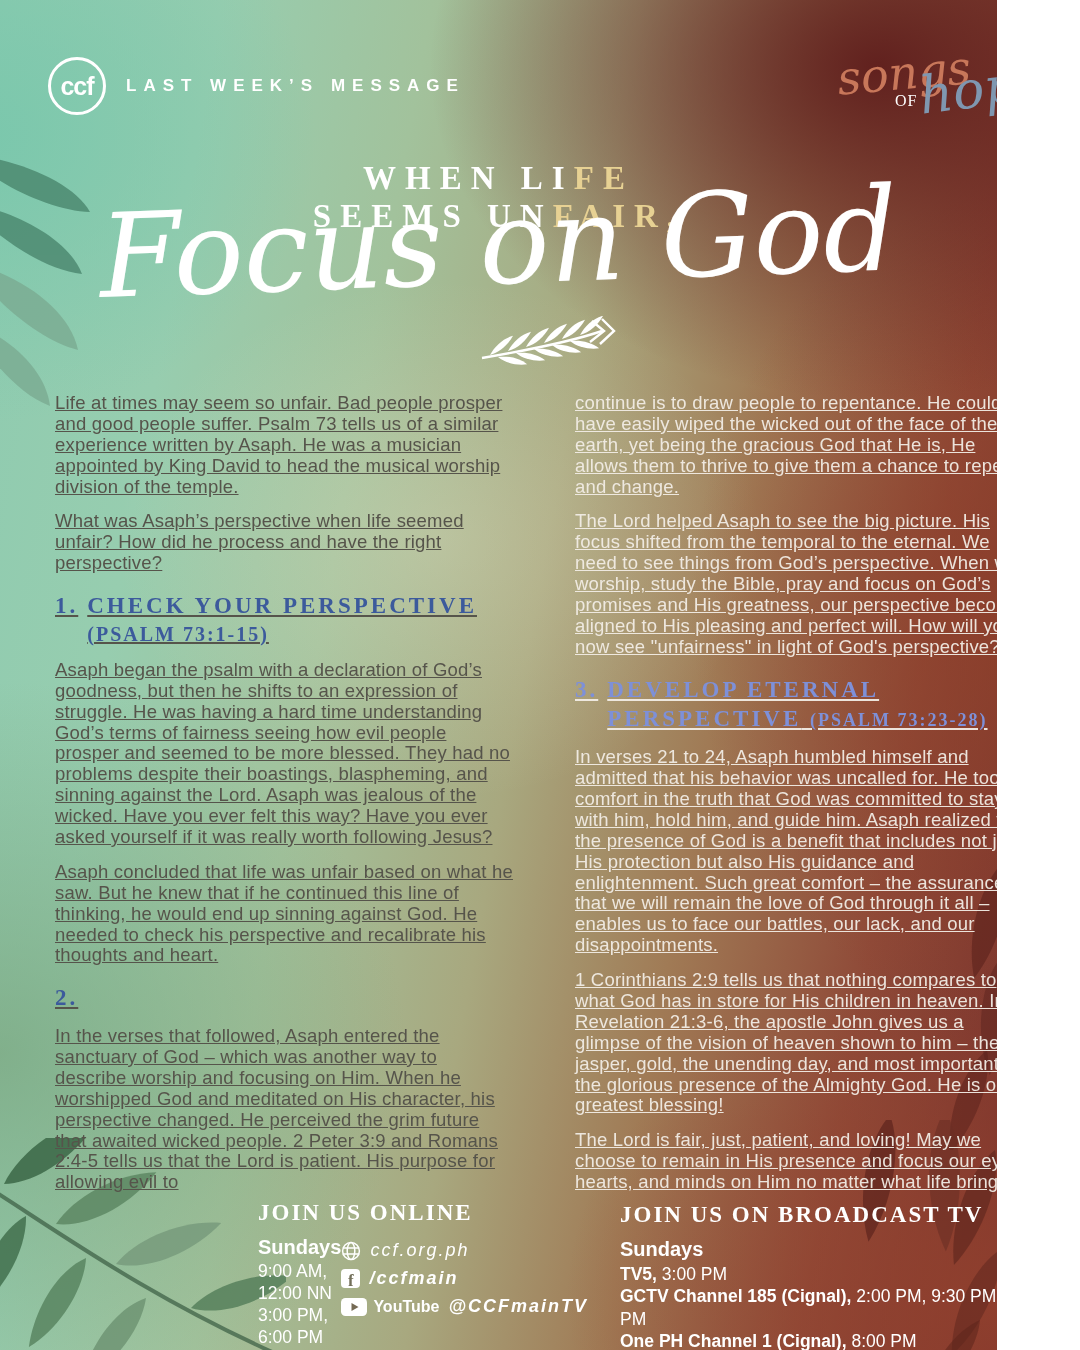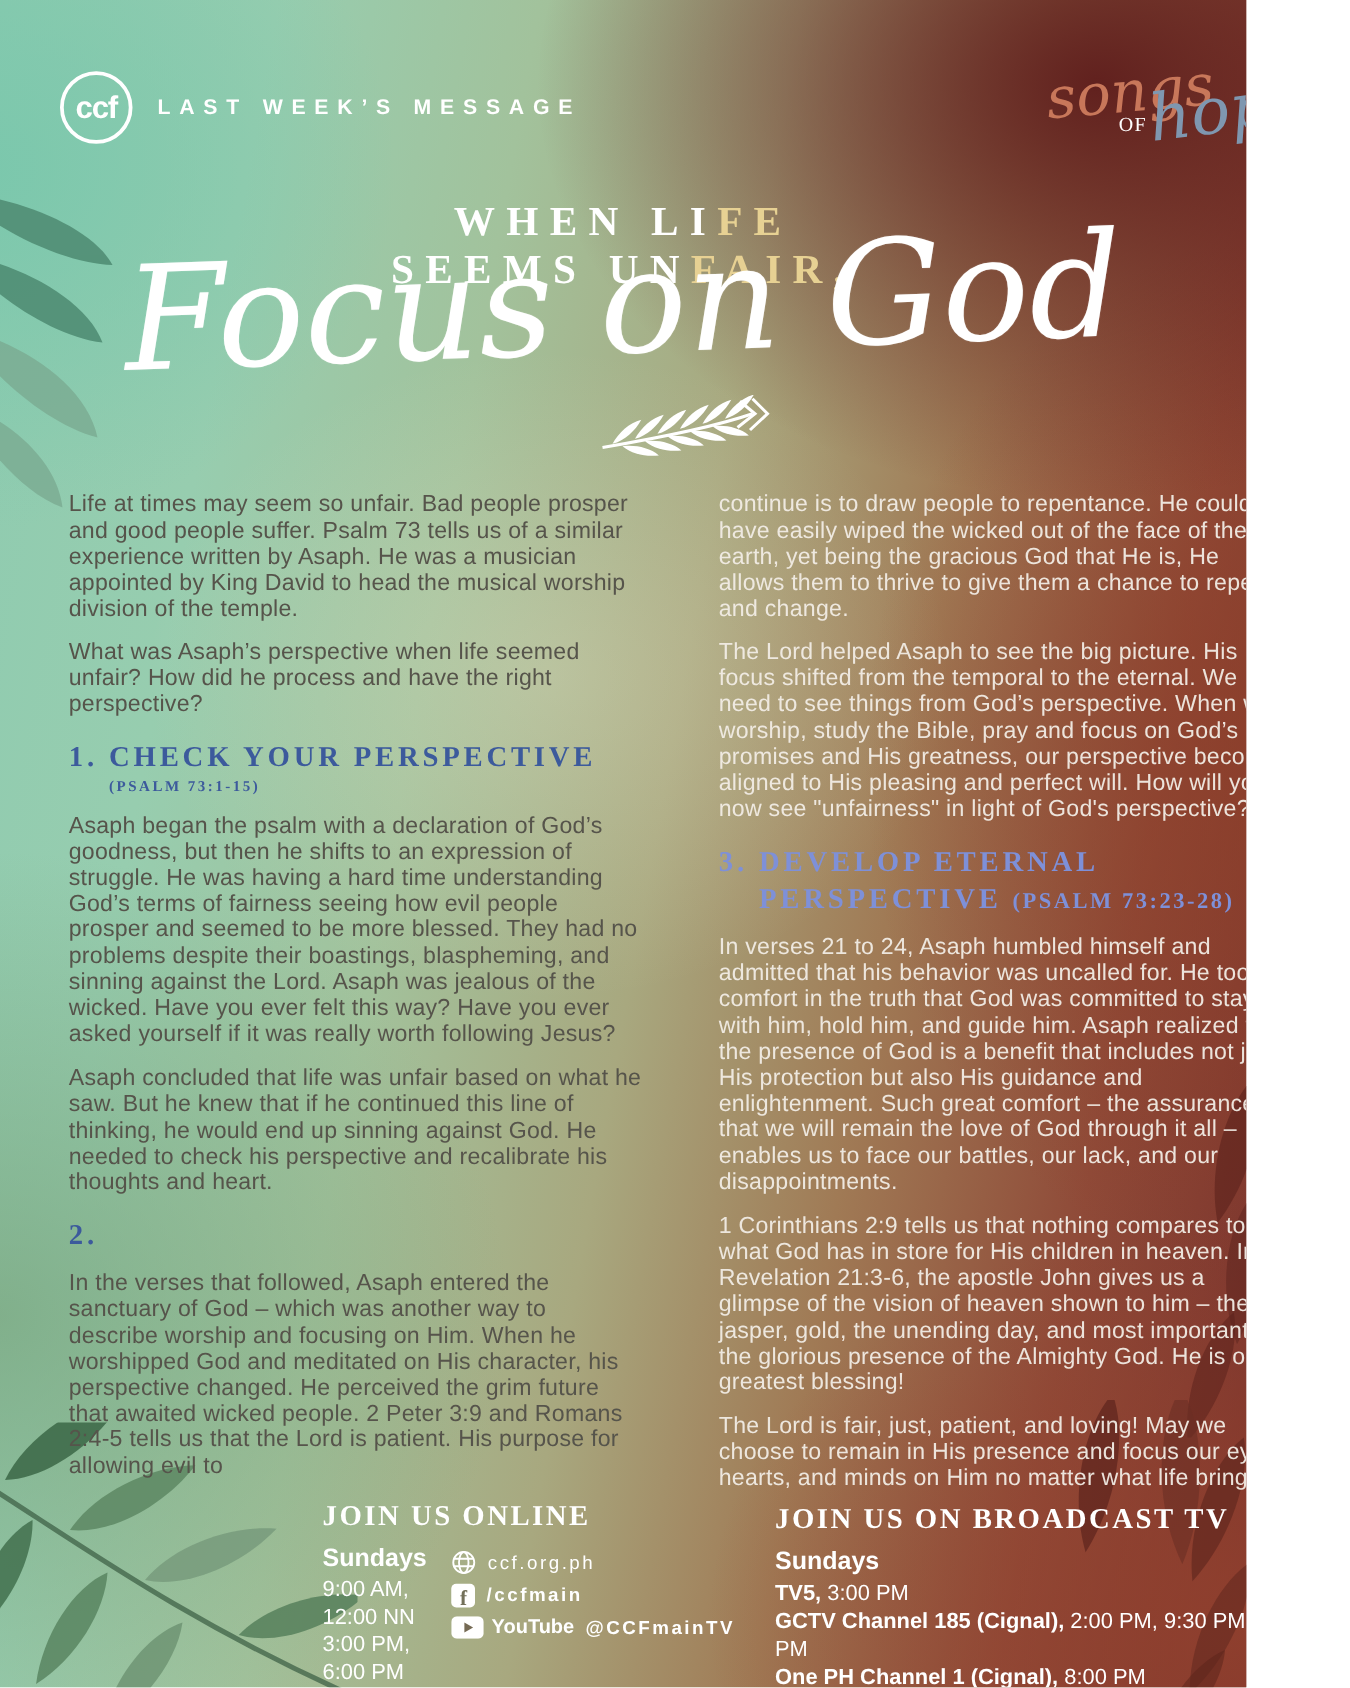--- a/index.html
+++ b/index.html
@@ -36,7 +36,7 @@
     transform:rotate(-2deg);text-shadow:0 0 1px rgba(255,255,255,.4);}
   .laurel{left:478px;top:316px;}
   
-  .col{width:458px;font-size:18.5px;line-height:1.13;letter-spacing:0.2px;}
+  .col{width:458px;font-size:18.5px;line-height:1.13;letter-spacing:0.2px;text-decoration:underline;}
   .col p{margin:0 0 14px 0;}
   .col-left{left:55px;top:393px;color:#56544b;}
   .col-right{left:575px;top:393px;color:rgba(241,236,229,0.95);}

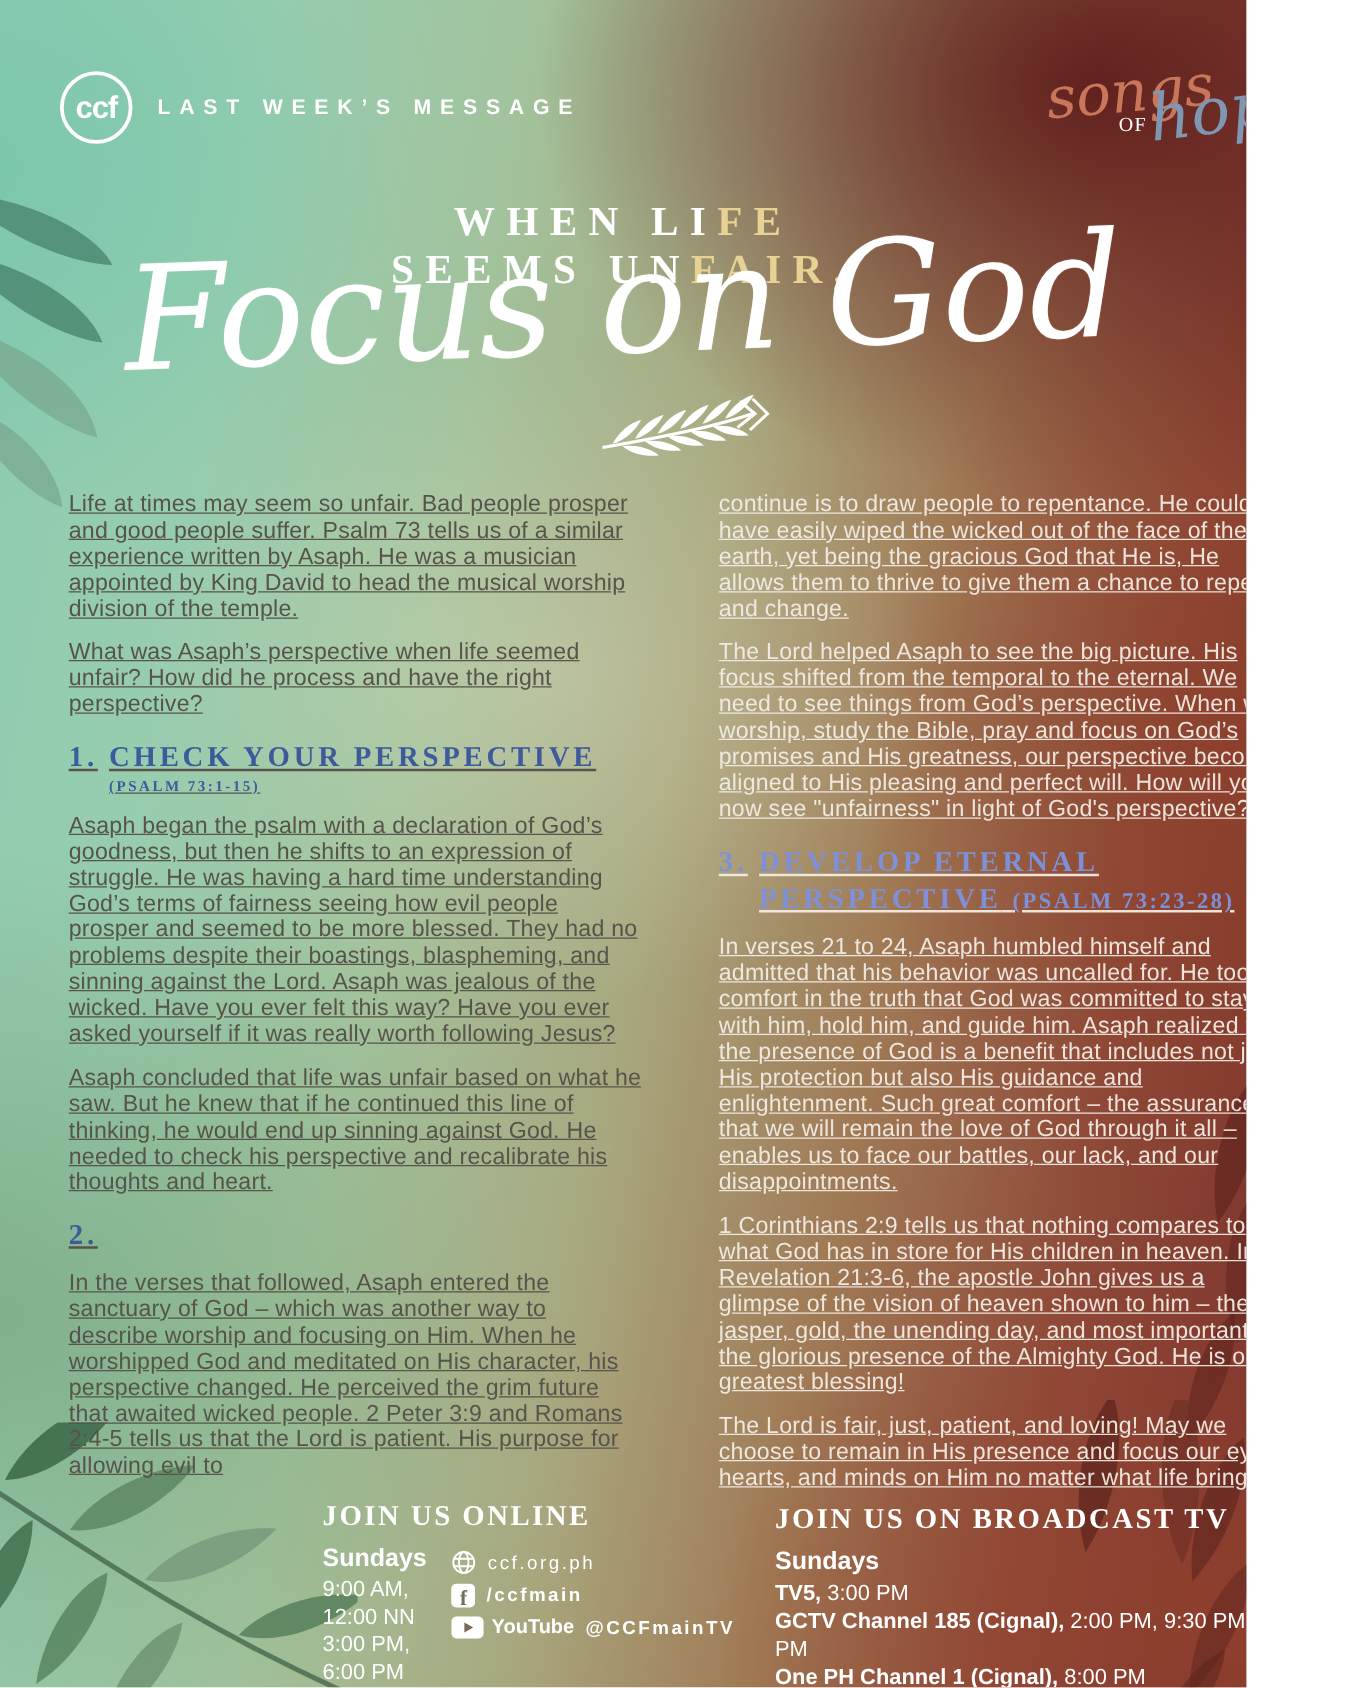--- a/index.html
+++ b/index.html
@@ -44,7 +44,7 @@
     font-size:23px;letter-spacing:3px;margin:18px 0 13px 0;line-height:1.25;}
   .h-blue{color:#3c5a9c;} .h-peri{color:#7e90d8;}
   .h-num{margin-right:9px;}
-  .h-ref{display:block;font-size:12px;letter-spacing:2px;margin-top:1px;}
+  .h-ref{display:block;font-size:20px;letter-spacing:2px;margin-top:1px;}
   .h-ref-inline{font-size:18px;letter-spacing:2px;}
   
   .f-title{font-family:"Liberation Serif",serif;font-weight:bold;font-size:23px;

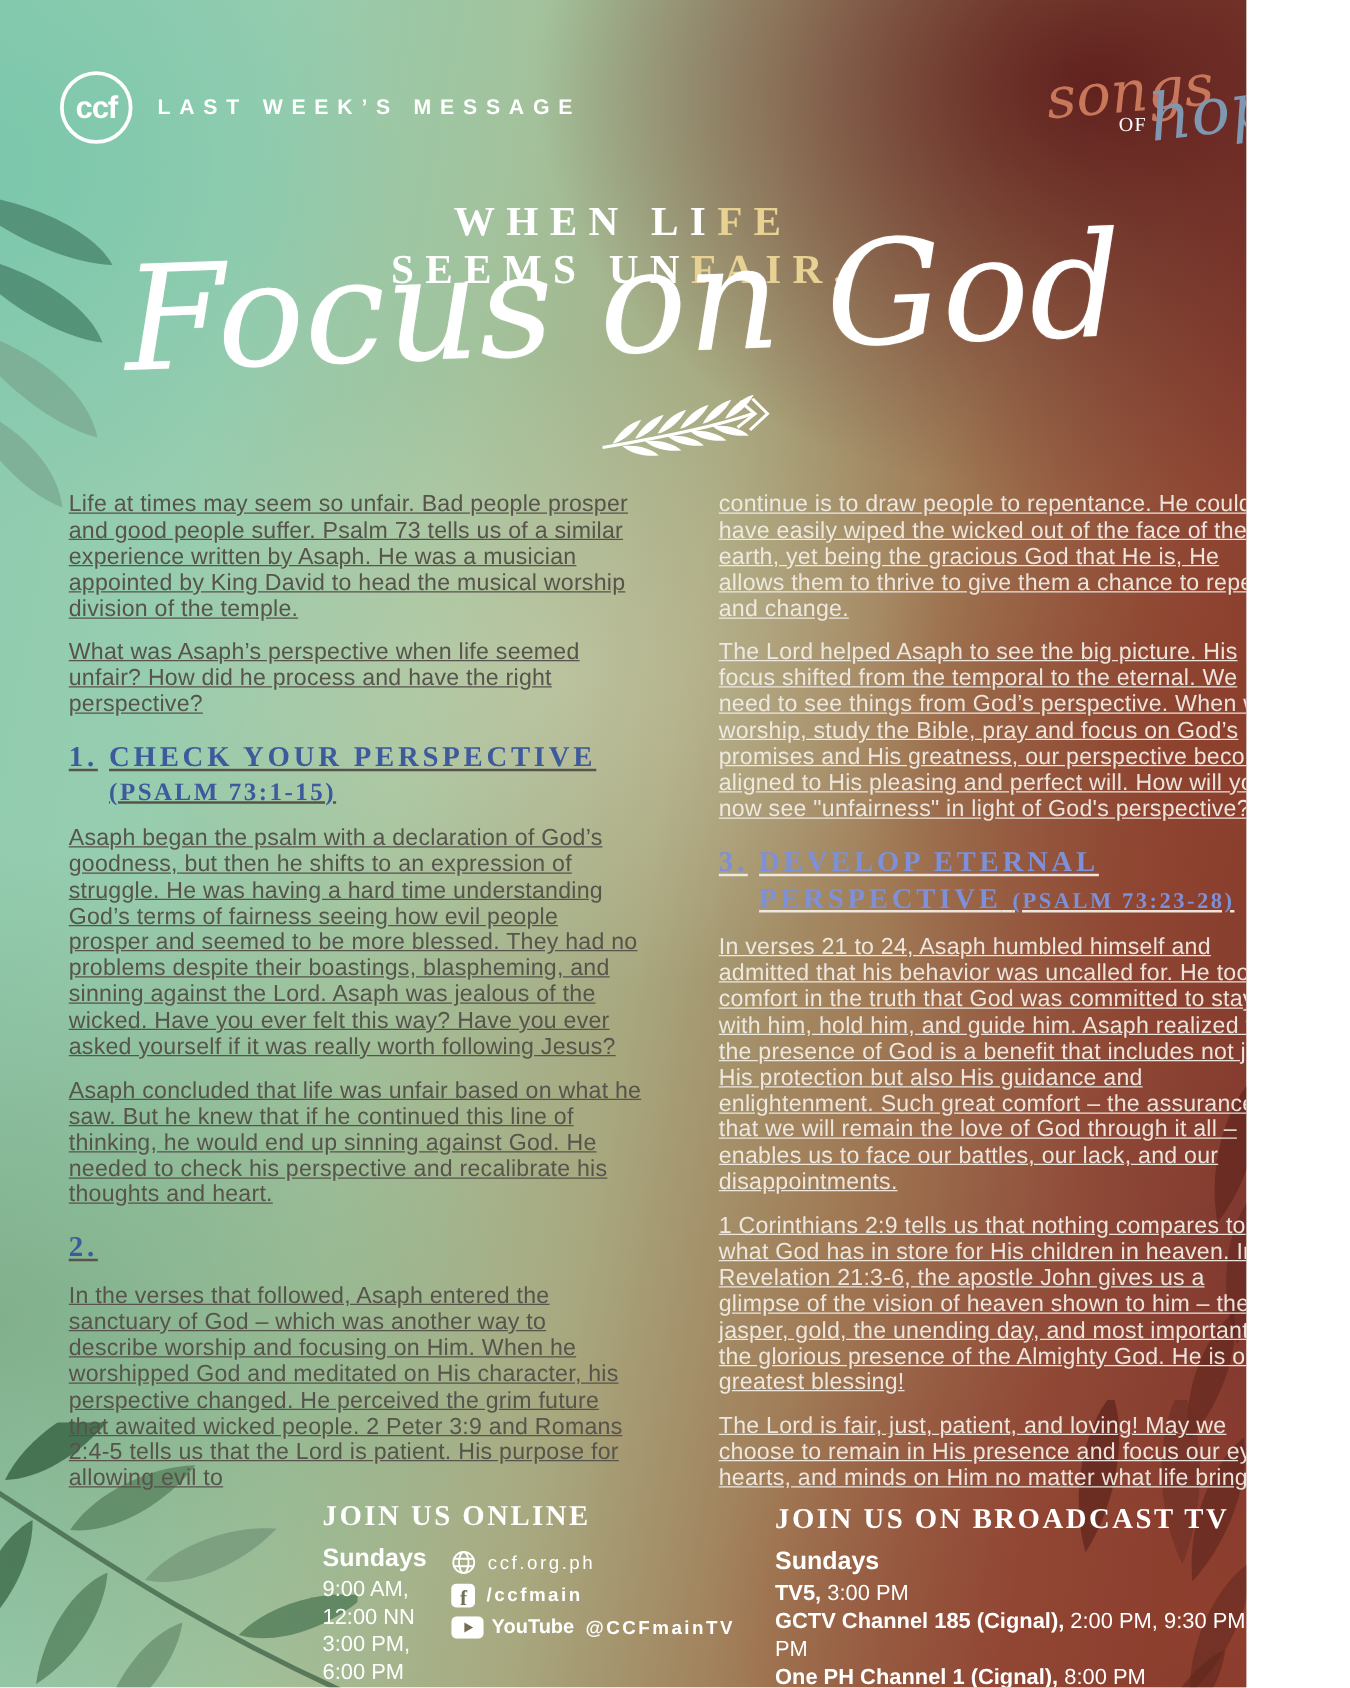--- a/index.html
+++ b/index.html
@@ -56,7 +56,7 @@
   .f-times{font-size:17.5px;line-height:1.25;}
   .f-links{padding-top:4px;}
   .f-link{display:flex;align-items:center;margin-bottom:7px;}
-  .f-link .txt{font-size:15px;letter-spacing:2px;margin-left:9px;}
+  .f-link .txt{font-size:18px;letter-spacing:2px;margin-left:9px;font-style:italic;}
   .f-link .bold{font-weight:bold;}
   .fb{width:19px;height:19px;background:#fff;border-radius:4px;color:#73705a;
     font-family:"Liberation Serif",serif;font-weight:bold;font-size:17px;

